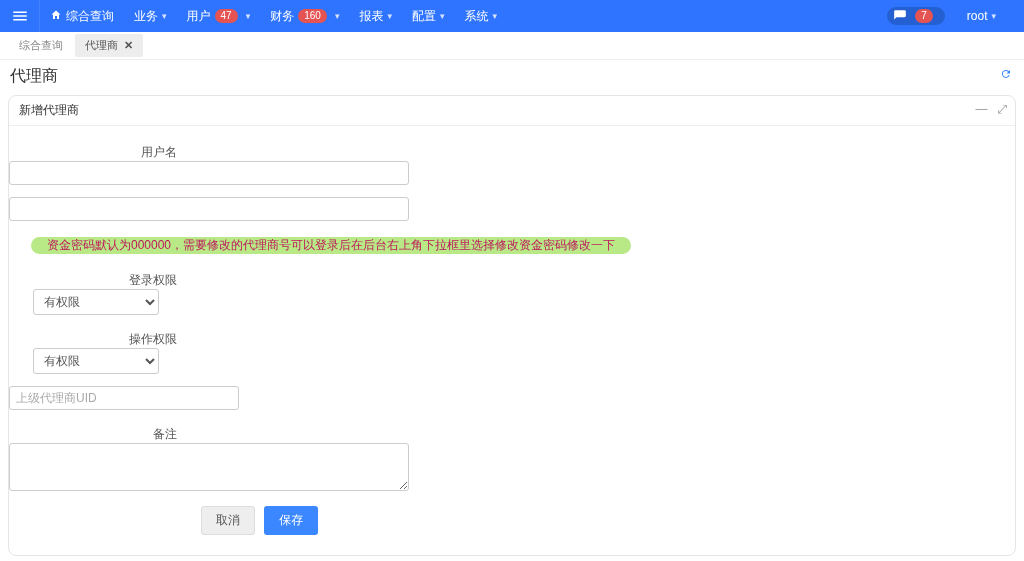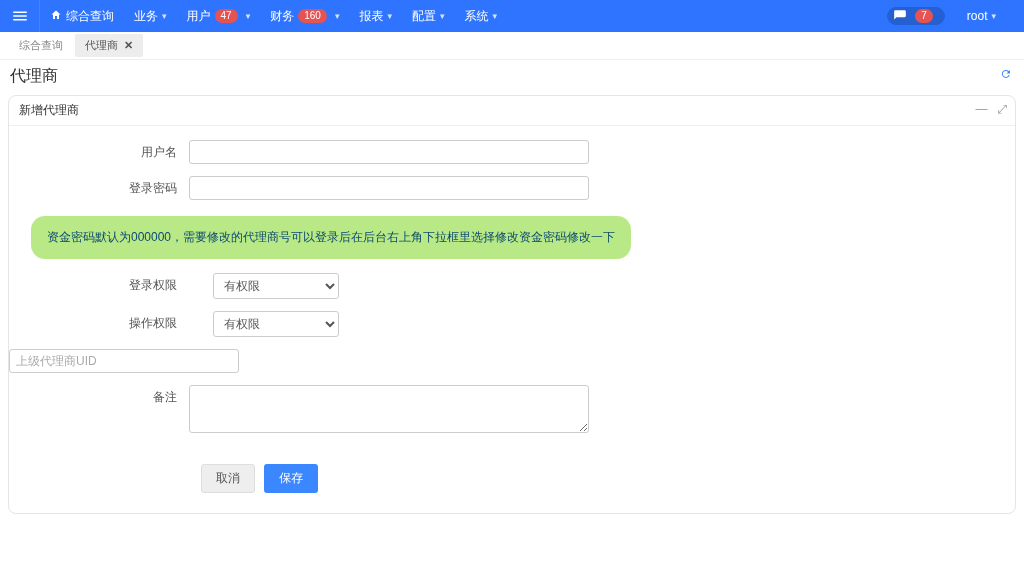--- a/index.html
+++ b/index.html
@@ -28,7 +28,7 @@
     .panel-tools { position:absolute; right:8px; top:6px; display:flex; gap:10px; color:#999; }
     .panel-tools span { cursor:pointer; font-size:12px; }
     .panel-body { padding:14px 0 20px; }
-    .form-row { display:flex; align-items:flex-start; margin-bottom:12px; }
+    .form-row { display:flex; align-items:flex-start; margin-bottom:12px;flex-direction:column; }
     .form-label { width:180px; text-align:right; padding-right:12px; font-size:12px; color:#555; padding-top:4px; }
     .form-control { width:400px; }
     .form-control.narrow { width:150px;padding-left:24px; }

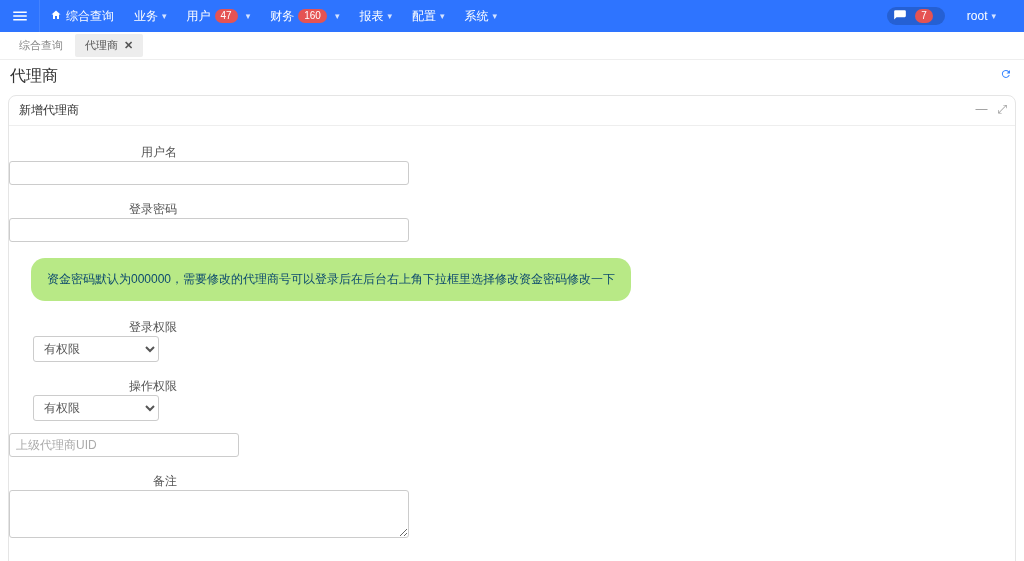--- a/index.html
+++ b/index.html
@@ -138,7 +138,6 @@
       </div>
 
       <div class="form-row">
-        <div class="form-label">登录密码</div>
         <div class="form-control"><input type="text" style=""></div>
       </div>
 

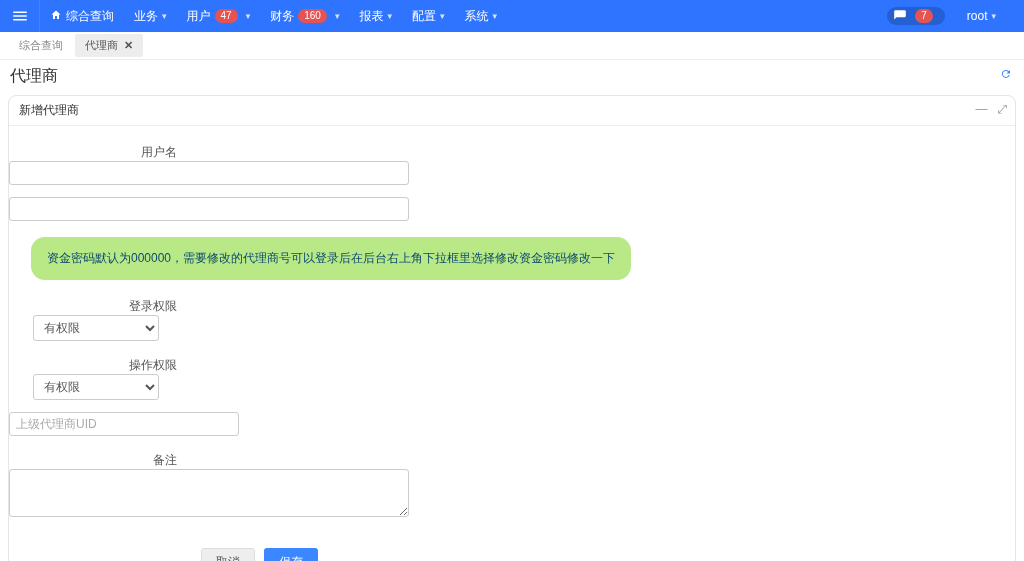--- a/index.html
+++ b/index.html
@@ -37,7 +37,7 @@
       width:100%; border:1px solid #ccc; border-radius:3px; padding:4px 6px; font-size:12px; color:#555; background:#fff;
     }
     .form-control textarea { height:48px; resize:both; }
-    .tip-bar { margin:4px 0 14px 22px; display:inline-block; background:#b8e986; color:#0c4a6e; border-radius:14px; padding:13px 16px; font-size:12px; }
+    .tip-bar { margin:4px 0 14px 22px; display:inline-block; background:#b8e986; color:#be185d; border-radius:14px; padding:0 16px; font-size:12px; }
     .btn { display:inline-block; padding:5px 14px; font-size:12px; border-radius:3px; cursor:pointer; border:1px solid transparent; margin-right:6px; }
     .btn-default { background:#eee; color:#555; border-color:#ddd; }
     .btn-primary { background:#3a87ff; color:#fff; }

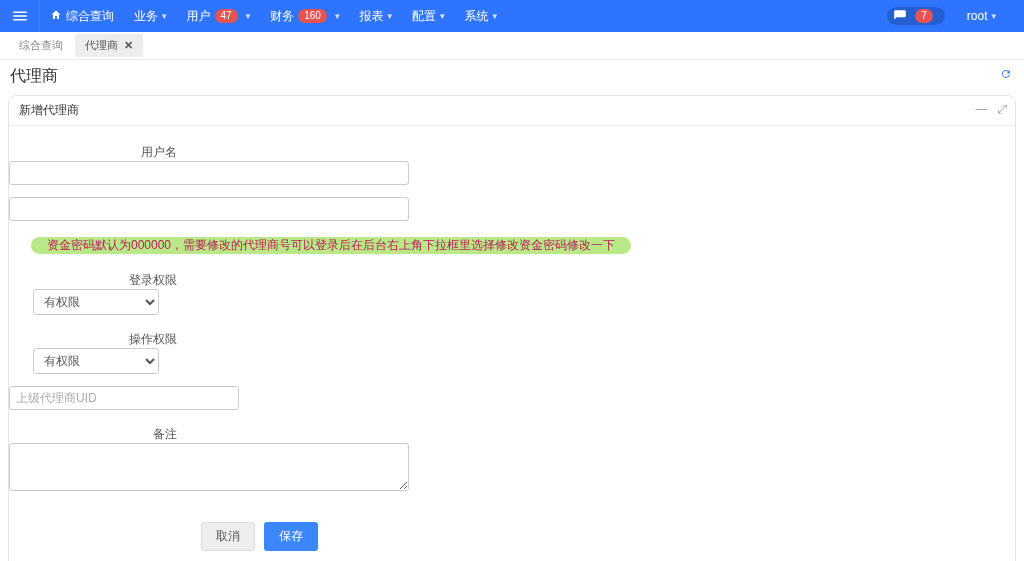--- a/index.html
+++ b/index.html
@@ -41,7 +41,7 @@
     .btn { display:inline-block; padding:5px 14px; font-size:12px; border-radius:3px; cursor:pointer; border:1px solid transparent; margin-right:6px; }
     .btn-default { background:#eee; color:#555; border-color:#ddd; }
     .btn-primary { background:#3a87ff; color:#fff; }
-    .form-actions { padding-left:192px; margin-top:28px; }
+    .form-actions { padding-left:192px; margin-top:12px; }
     input::placeholder { color:#aaa; }
   </style>
 </head>

